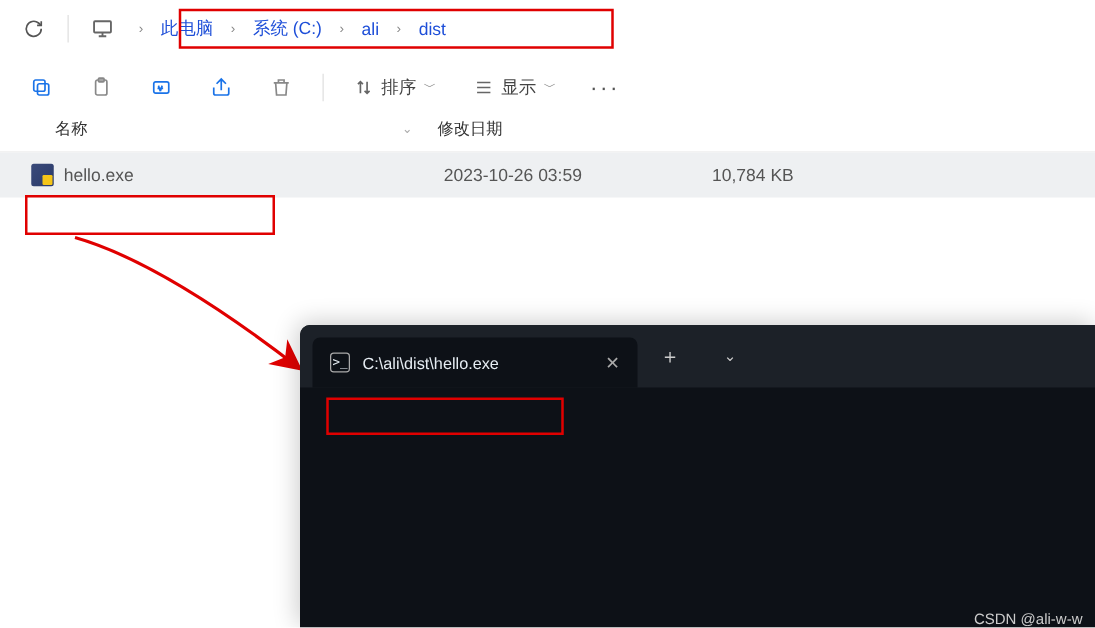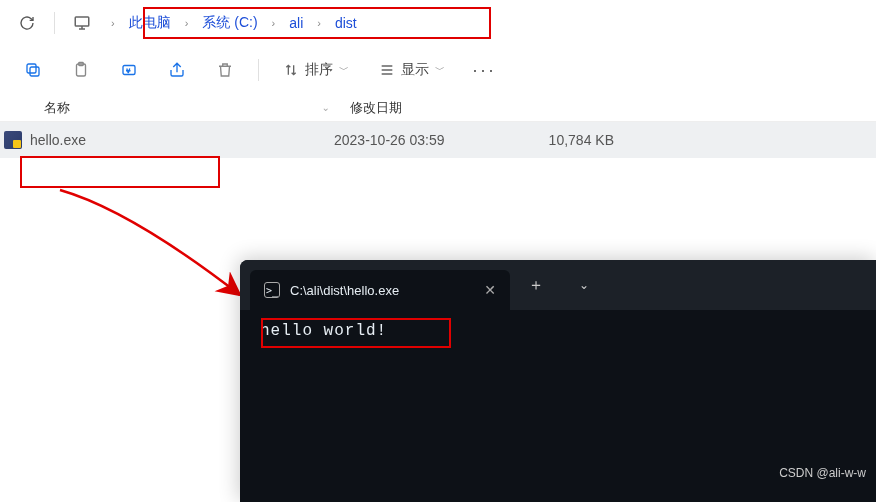--- a/index.html
+++ b/index.html
@@ -19,7 +19,7 @@
   .tool-combo { display: flex; align-items: center; gap: 6px; height: 38px; padding: 0 10px; color: #444; font-size: 14px; border-radius: 4px; }
   .arrow-icon { color: #666; }
 
-  .header-row { display: flex; align-items: center; height: 28px; border-bottom: 1px solid #eee; font-size: 13px; color: #333; padding-left: 20px; }
+  .header-row { display: flex; align-items: flex-start; height: 28px; border-bottom: 1px solid #eee; font-size: 13px; color: #333; padding-left: 20px; }
   .col-name { width: 330px; display:flex; align-items:center; gap:4px; }
   .col-name .sort { color:#aaa; font-size:10px; margin-left:auto; margin-right:20px; }
   .col-mod { width: 180px; }

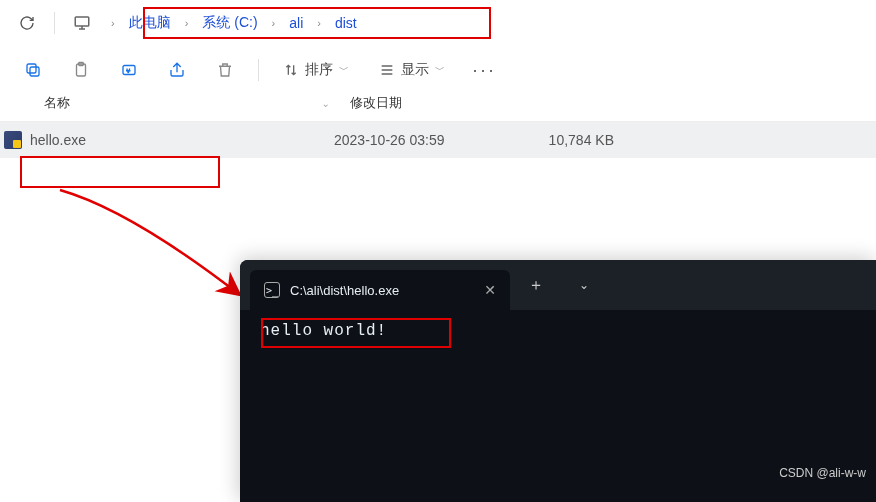--- a/index.html
+++ b/index.html
@@ -26,7 +26,7 @@
   .col-type { width: 128px; }
   .col-size { width: 120px; text-align: right; padding-right: 20px; }
 
-  .file-row { display: flex; align-items: center; height: 36px; background: #eef0f2; padding-left: 4px; color: #555; font-size: 14px; }
+  .file-row { display: flex; align-items: center; height: 36px; background: #eef0f2; padding-left: 25px; color: #555; font-size: 14px; }
   .file-row .col-name { display:flex; align-items:center; gap:8px; }
   .file-icon { width:18px; height:18px; background: linear-gradient(135deg,#3a4a7a 0%,#2a3a6a 100%); border-radius:2px; position:relative; }
   .file-icon::after { content:""; position:absolute; bottom:1px; right:1px; width:8px; height:8px; background:#f5c518; border-radius:1px; }

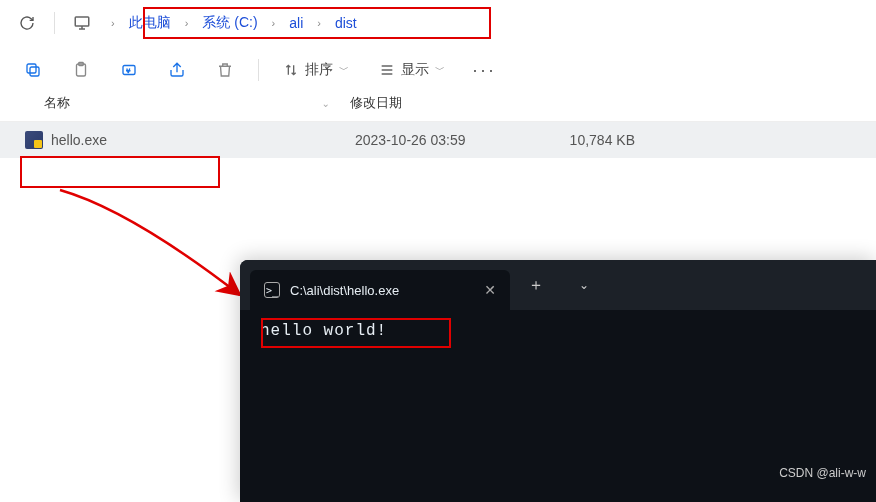--- a/index.html
+++ b/index.html
@@ -166,7 +166,6 @@
       <div style="font-size:12px">⌄</div>
     </div>
   </div>
-  <div class="term-body">hello world!</div>
 </div>
 
 <div class="annot-out"></div>

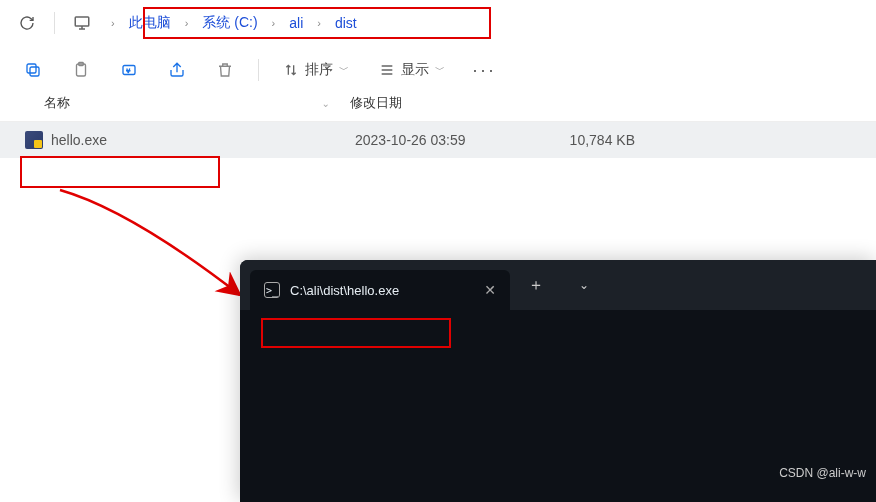--- a/index.html
+++ b/index.html
@@ -46,7 +46,7 @@
   .term-body { padding:12px 20px; color:#e6edf3; font-family: Consolas, "Courier New", monospace; font-size:16px; letter-spacing:1px; }
   .term-ico { width:16px; height:16px; display:inline-flex; align-items:center; justify-content:center; border:1px solid #aaa; border-radius:3px; font-size:10px; font-family:monospace; }
 
-  .watermark { position:absolute; right:10px; bottom:22px; color:#ccc; font-size:12px; }
+  .watermark { position:absolute; right:10px; bottom:0; color:#ccc; font-size:12px; }
 </style>
 </head>
 <body>

